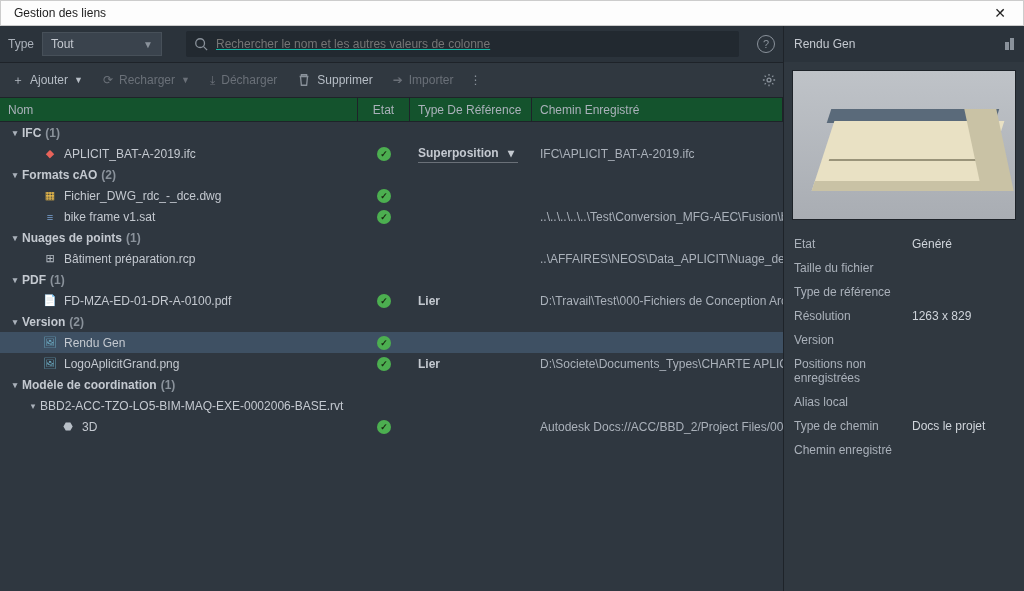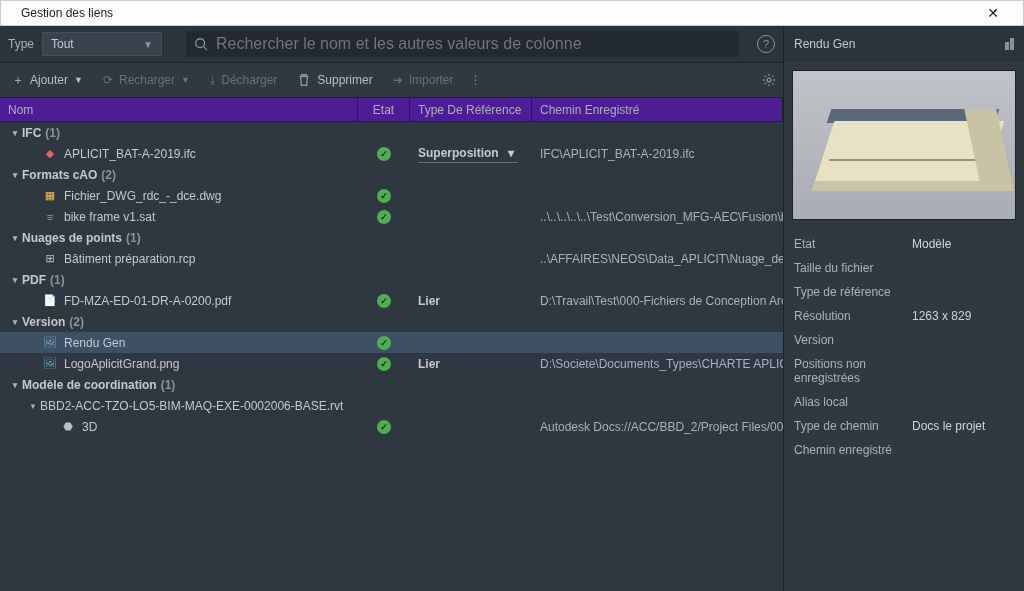--- a/index.html
+++ b/index.html
@@ -4,7 +4,7 @@
 <style>
   * { box-sizing: border-box; margin: 0; padding: 0; }
   html, body { width: 1024px; height: 591px; font-family: "Segoe UI", Arial, sans-serif; font-size: 12px; color: #c4c9d0; background: #2f3740; overflow: hidden; }
-  .titlebar { height: 26px; background: #fdfdfd; color: #222; display: flex; align-items: center; padding: 0 20px; border: 1px solid #ccc; }
+  .titlebar { height: 26px; background: #fdfdfd; color: #222; display: flex; align-items: center; padding: 0 13px; border: 1px solid #ccc; }
   .titlebar .title { flex: 1; font-size: 12px; }
   .titlebar .close { width: 20px; text-align: center; cursor: pointer; font-size: 14px; }
   .app { display: flex; height: calc(100% - 26px); }

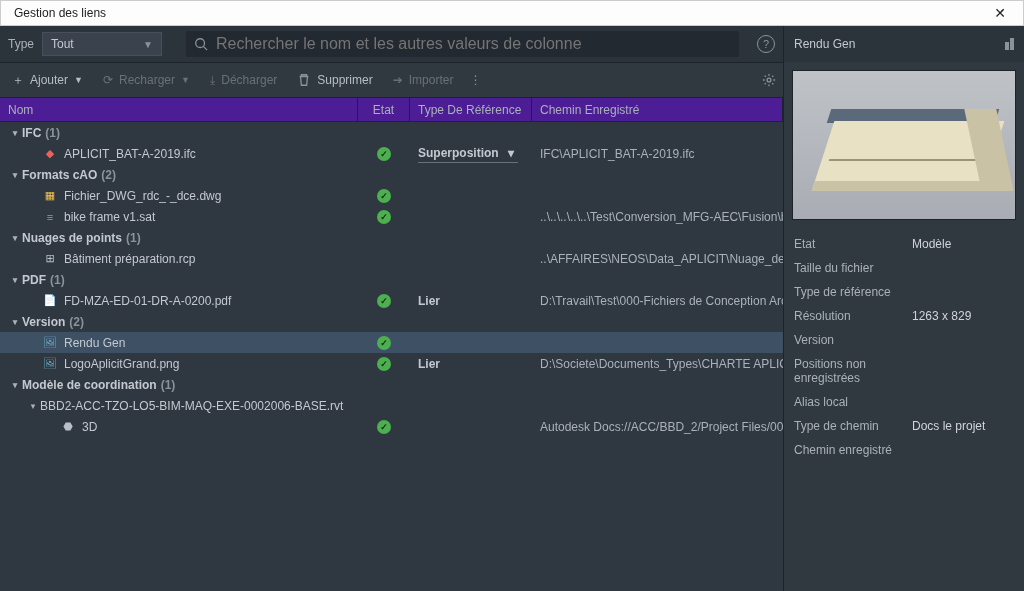--- a/index.html
+++ b/index.html
@@ -15,7 +15,7 @@
   .select { width: 120px; height: 24px; background: #3a434d; border: 1px solid #475059; display: flex; align-items: center; padding: 0 8px; justify-content: space-between; cursor: pointer; }
   .select .chev { font-size: 10px; color: #8a929b; }
   .search { flex: 1; height: 26px; background: #222930; border-radius: 2px; display: flex; align-items: center; gap: 8px; padding: 0 8px; margin-left: 16px; }
-  .search input { flex: 1; background: transparent; border: none; outline: none; color: #14b8a6; font-size: 16px; }
+  .search input { flex: 1; background: transparent; border: none; outline: none; color: #14b8a6; font-size: 12px; text-decoration: underline; }
   .help-icon { width: 18px; height: 18px; border: 1.5px solid #8a929b; border-radius: 50%; display: flex; align-items: center; justify-content: center; font-size: 11px; color: #8a929b; margin-left: 10px; cursor: pointer; }
   .toolbar2 { height: 36px; display: flex; align-items: center; gap: 4px; padding: 0 4px; background: #303840; border-top: 1px solid #1e2329; border-bottom: 1px solid #1e2329; }
   .tbtn { display: flex; align-items: center; gap: 6px; padding: 4px 8px; border-radius: 2px; cursor: pointer; color: #b7bec6; }

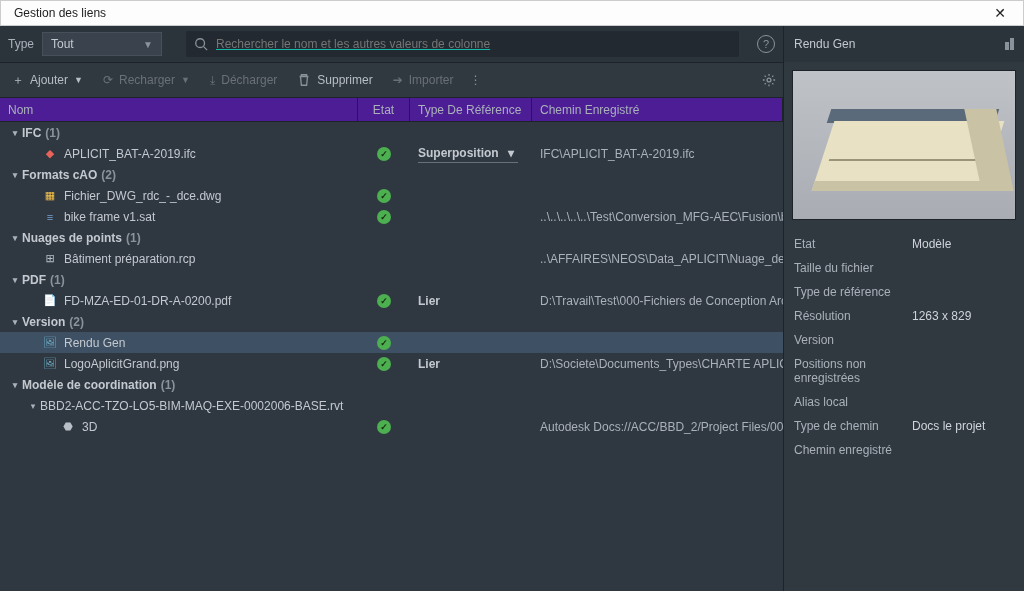--- a/index.html
+++ b/index.html
@@ -23,7 +23,7 @@
   .tbtn .chev { font-size: 9px; }
   .spacer { flex: 1; }
   .iconbtn { width: 20px; height: 20px; display: flex; align-items: center; justify-content: center; cursor: pointer; color: #8a929b; }
-  .headerrow { display: flex; height: 24px; align-items: stretch; background: #4c1d95; border-bottom: 1px solid #1e2329; }
+  .headerrow { display: flex; height: 24px; align-items: stretch; background: #14532d; border-bottom: 1px solid #1e2329; }
   .hcell { display: flex; align-items: center; padding: 0 8px; border-right: 1px solid #1e2329; color: #aab1ba; font-size: 12px; overflow: hidden; white-space: nowrap; }
   .col-name { width: 358px; }
   .col-state { width: 52px; justify-content: center; }

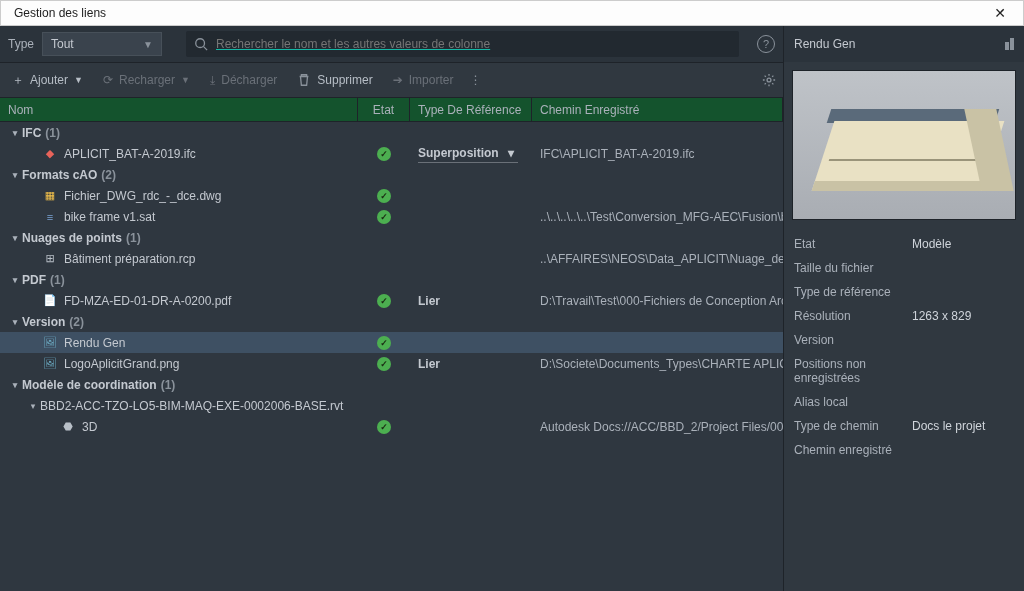--- a/index.html
+++ b/index.html
@@ -335,7 +335,7 @@
     <div class="proplist" id="proplist">
         <div class="prop">
           <div class="k">Etat</div>
-          <div class="v">Modèle</div>
+          <div class="v">Généré</div>
         </div>
         <div class="prop">
           <div class="k">Taille du fichier</div>

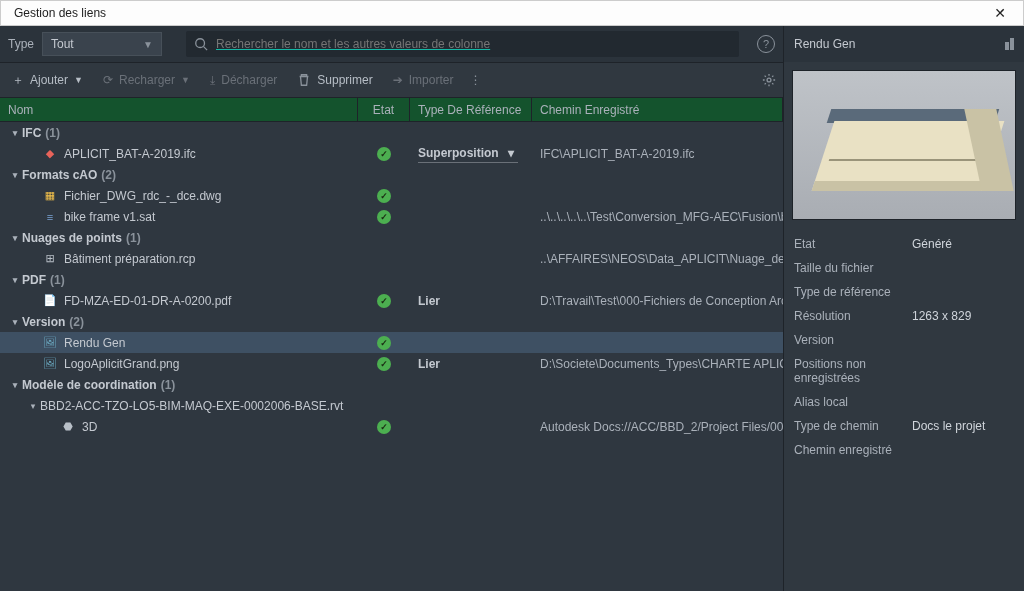--- a/index.html
+++ b/index.html
@@ -234,7 +234,7 @@
             <span class="indent" style="width: 26px;"></span>
             <span class="twisty">&nbsp;</span>
             <span class="ficon" style="color: rgb(232, 99, 90);">📄</span>
-            <span>FD-MZA-ED-01-DR-A-0200.pdf</span>
+            <span>FD-MZA-ED-01-DR-A-0100.pdf</span>
           </div>
           <div class="cell state">
             <span class="ok">✓</span>

